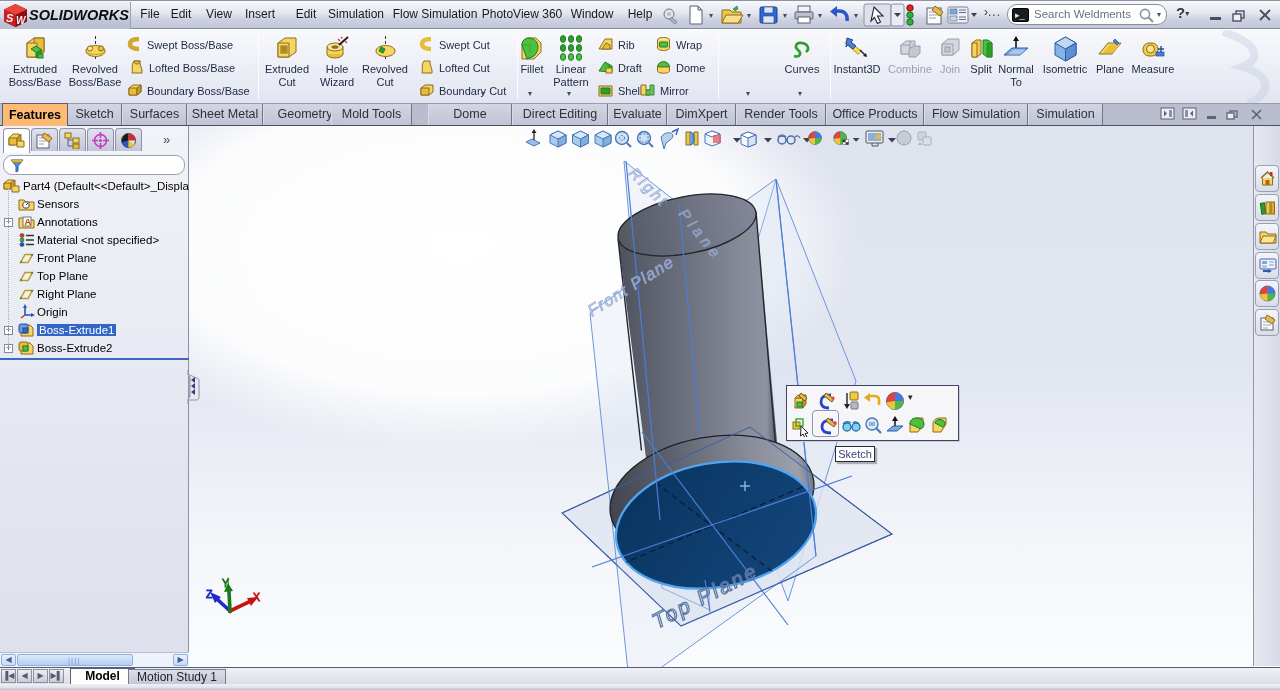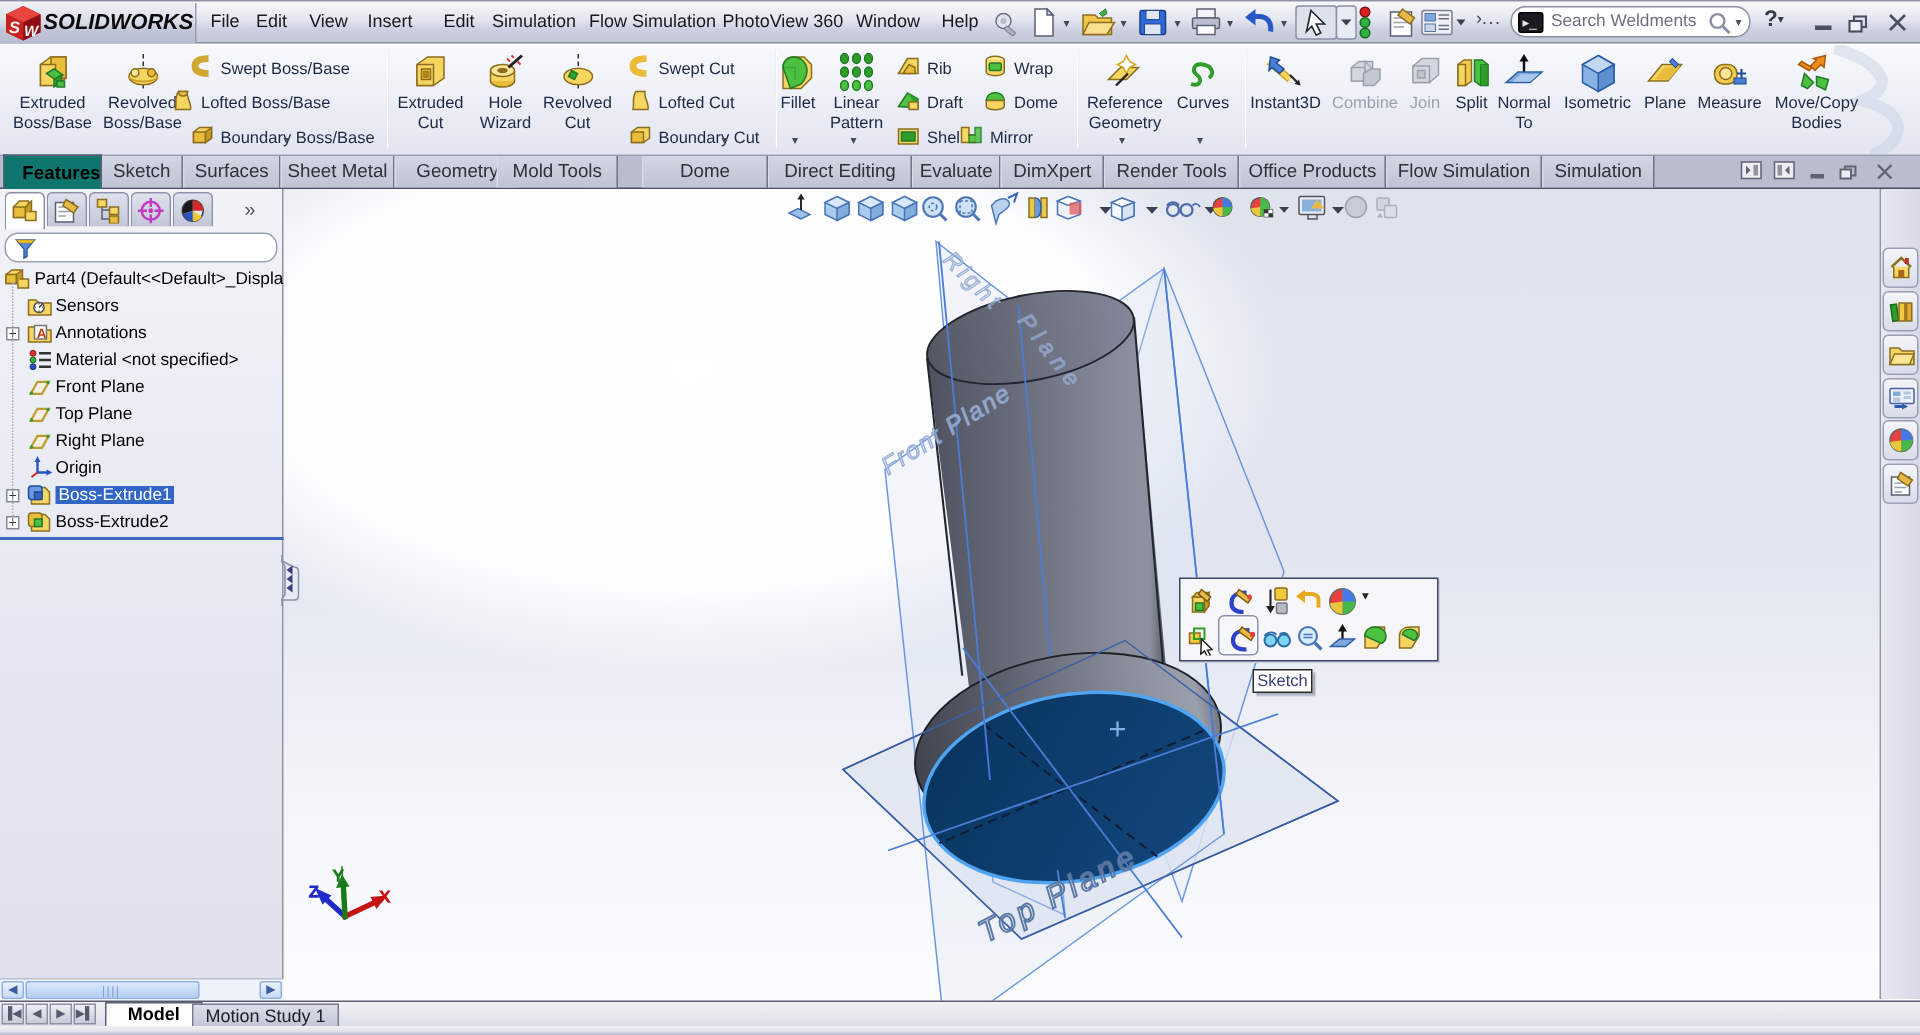--- a/index.html
+++ b/index.html
@@ -191,7 +191,7 @@
           <path d="M12 3C5 3 3 5 3 8s2 5 9 5" fill="none" stroke="#e9bc3a" stroke-width="4.5"></path>
           <path d="M12 3C5 3 3 5 3 8s2 5 9 5" fill="none" stroke="#8a6d1f" stroke-width="4.5" stroke-opacity=".25"></path>
         </svg>Swept Boss/Base</div>
-<div class="smallrow" style="left:114px;top:29px"><svg width="16" height="16" viewBox="0 0 16 16">
+<div class="smallrow" style="left:129px;top:29px"><svg width="16" height="16" viewBox="0 0 16 16">
           <path d="M5 2h6c-1 4 3 8 2 12H3c1-4-1-8 2-12z" fill="#f6d560" stroke="#8a6d1f"></path>
           <path d="M5 2h6c0 2-1 3-3 3S5 4 5 2z" fill="#e9bc3a" stroke="#8a6d1f"></path>
         </svg>Lofted Boss/Base</div>

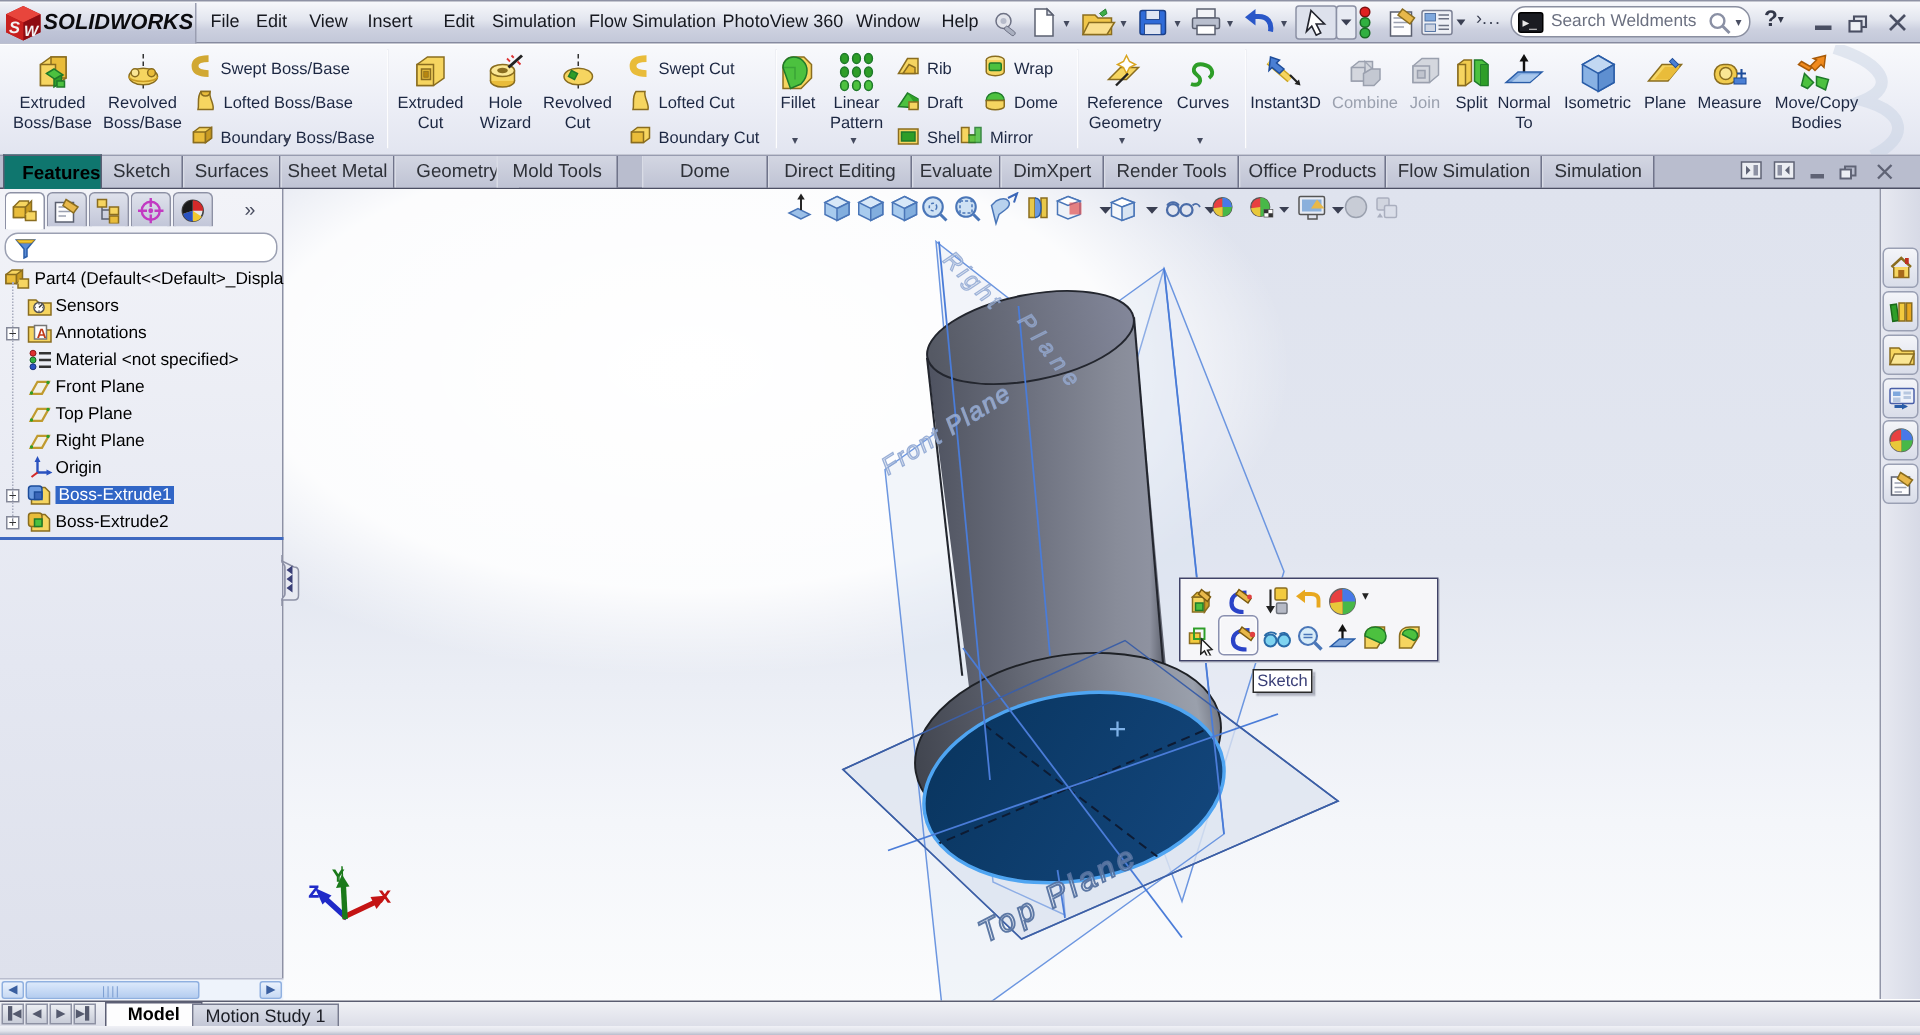--- a/index.html
+++ b/index.html
@@ -286,13 +286,6 @@
           <path d="M2 3h5v5h4v5H2z" fill="#f6d560" stroke="#8a6d1f"></path>
           <path d="M15 3h-4v5H7v5h8z" fill="#4cc13f" stroke="#1f7a2a" opacity=".85"></path>
         </svg>Mirror</div>
-<div class="bigbtn" style="left:716px;width:68px">
- <svg class="ic" width="28" height="27" viewBox="0 0 28 27">
-          <path d="M3 18l8-8h12l-8 8z" fill="#f6d560" stroke="#8a6d1f"></path>
-          <path d="M15 2l2 4 4 2-4 2-2 4-2-4-4-2 4-2z" fill="#fff" stroke="#d9a520"></path>
-          <path d="M8 22l8-8" stroke="#222" stroke-width="1.6"></path>
-        </svg>
- Reference<br>Geometry</div>
 <div class="bigbtn" style="left:774px;width:56px">
  <svg class="ic" width="27" height="27" viewBox="0 0 27 27">
           <path d="M5 21c6 2 8-3 4-6s-2-8 4-7 8 6 4 9" fill="none" stroke="#2e9e28" stroke-width="2.6"></path>

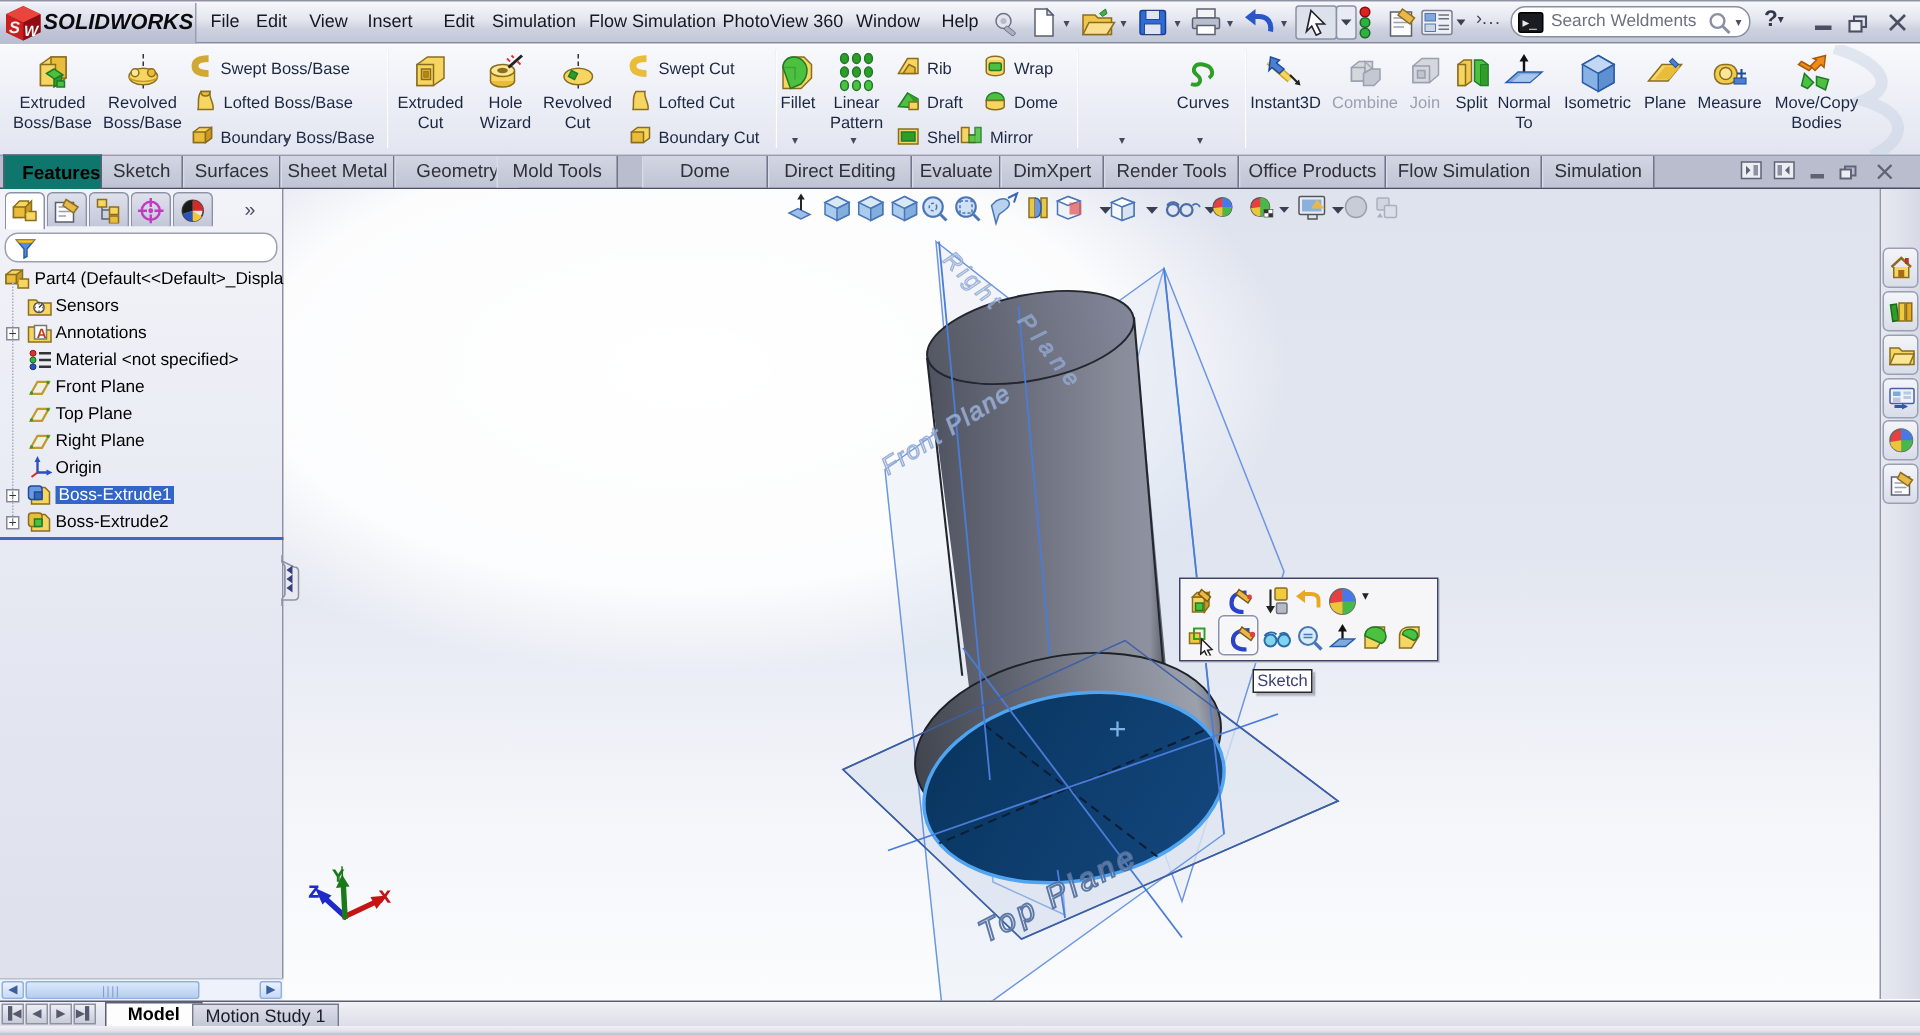--- a/index.html
+++ b/index.html
@@ -359,14 +359,6 @@
           <rect x="17" y="17" width="8" height="4" fill="#4a7fd4" stroke="#1d4c9a" stroke-width=".7"></rect>
         </svg>
  Measure</div>
-<div class="bigbtn" style="left:1177px;width:68px">
- <svg class="ic" width="28" height="27" viewBox="0 0 28 27">
-          <path d="M4 6l7 4-2 2-7-4z" fill="#f08a1d" stroke="#a85a08"></path>
-          <path d="M12 4l8-2-1 8-2-2-4 4-3-3 4-4z" fill="#f08a1d" stroke="#a85a08"></path>
-          <path d="M14 16l8 2-2 7-6-3z" fill="#4cc13f" stroke="#1f7a2a"></path>
-          <path d="M6 14l6 6-4 4-4-2z" fill="#4cc13f" stroke="#1f7a2a"></path>
-        </svg>
- Move/Copy<br>Bodies</div>
 <span class="ddv" style="left:189px;top:59px">▾</span>
 <span class="ddv" style="left:481px;top:59px">▾</span>
 <span class="ddv" style="left:528px;top:59px">▾</span>

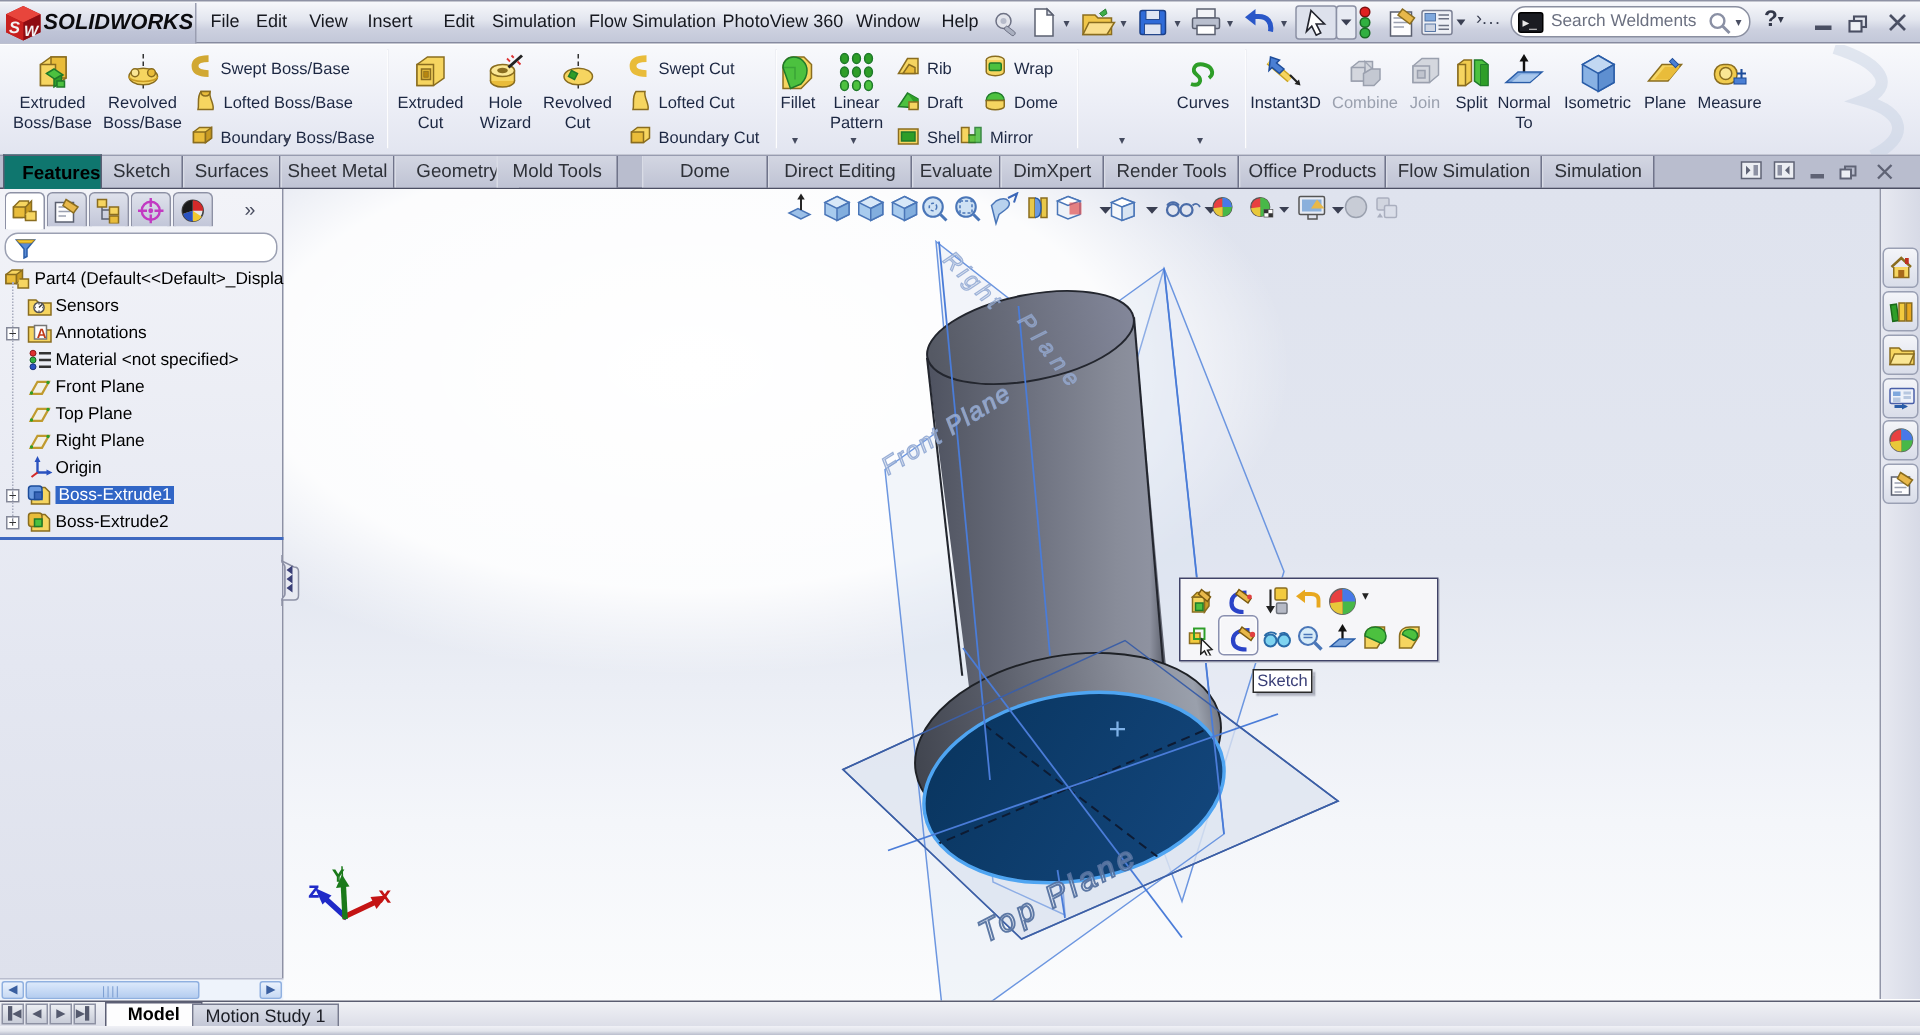--- a/index.html
+++ b/index.html
@@ -28,8 +28,8 @@
 #tabrow{position:absolute;left:0;top:104px;width:1280px;height:22px;background:#b9bdce;border-bottom:1px solid #4c4f63}
 .rtab{position:absolute;top:0;height:21px;line-height:21px;text-align:center;font-size:12.5px;color:#2e3138;
  background:linear-gradient(#d3d6e2,#bfc3d4);border-right:1px solid #70748a;border-left:1px solid #d9dce6}
-#tabfeat{position:absolute;left:2px;top:-1px;width:66px;height:23px;background:#0f766e;border:1px solid #5c5f75;border-bottom:none;
- text-align:right;line-height:22px;font-size:12.5px;font-weight:bold;color:#000;z-index:3}
+#tabfeat{position:absolute;left:2px;top:-1px;width:66px;height:23px;background:#fdba74;border:1px solid #5c5f75;border-bottom:none;
+ text-align:center;line-height:22px;font-size:12.5px;font-weight:bold;color:#000;z-index:3}
 
 #leftpanel{position:absolute;left:0;top:126px;width:189px;height:526px;
  background:linear-gradient(#f2f3f8 0%,#e4e7f1 60%,#dee1ec 100%);border-right:1px solid #8d91a5}

